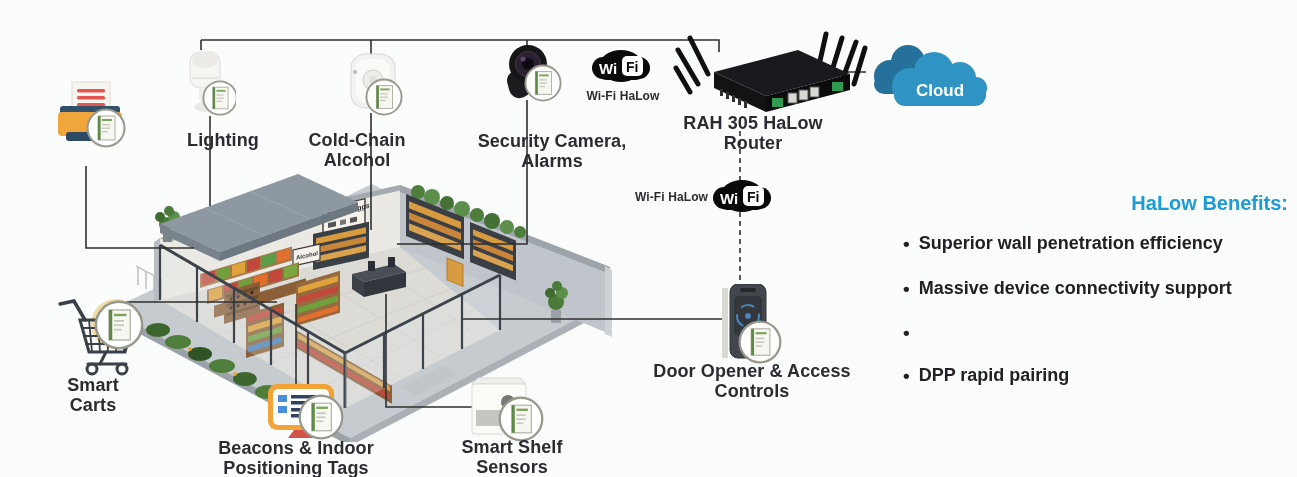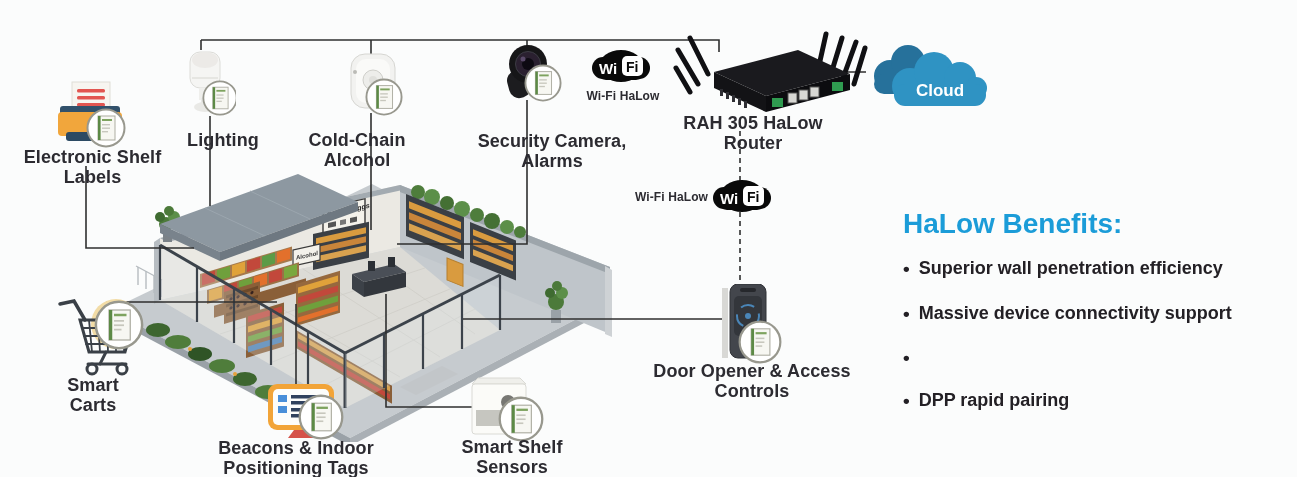--- a/index.html
+++ b/index.html
@@ -461,7 +461,6 @@
   </svg>
 </div>
 
-<div class="lbl" style="left:10px;top:148px;width:165px">Electronic Shelf Labels</div>
 <div class="lbl" style="left:170px;top:131px;width:106px">Lighting</div>
 <div class="lbl" style="left:277px;top:131px;width:160px">Cold-Chain Alcohol</div>
 <div class="lbl" style="left:462px;top:132px;width:180px">Security Camera, Alarms</div>

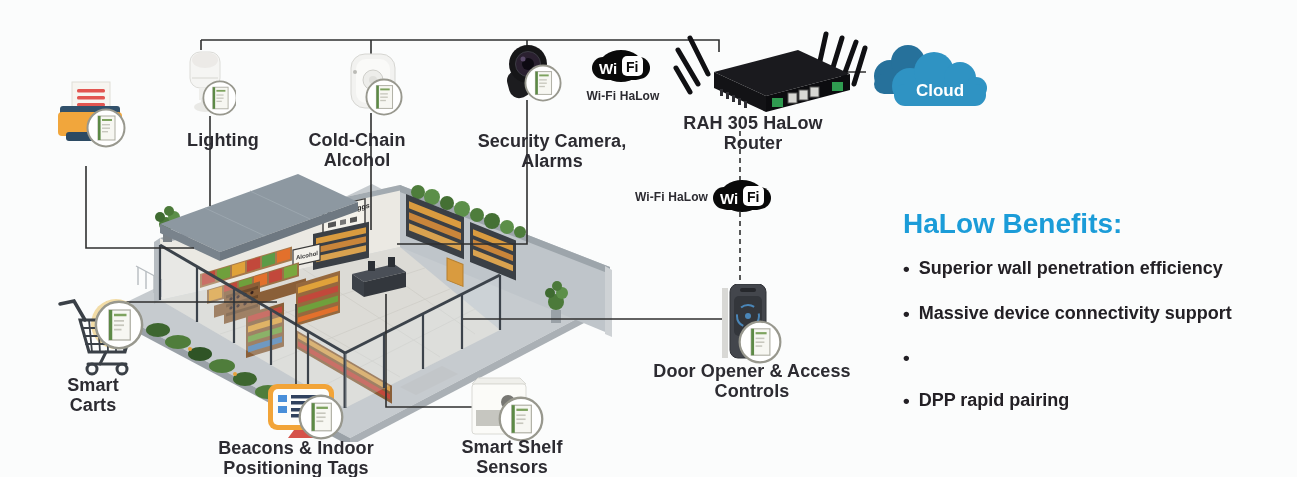--- a/index.html
+++ b/index.html
@@ -13,7 +13,7 @@
   #store{position:absolute;left:100px;top:162px;z-index:1;}
   #wires{position:absolute;left:0;top:0;z-index:5;pointer-events:none;}
   #benefits{position:absolute;left:903px;top:192px;width:385px;z-index:12;}
-  #benefits h2{margin:16px 0 12px 0;font-size:28px;font-weight:700;color:#1b9cd8;}
+  #benefits h2{margin:0 0 12px 0;font-size:20px;font-weight:700;color:#1b9cd8;text-align:right;}
   .brow{display:flex;align-items:flex-start;margin-top:24px;font-size:18px;
         font-weight:700;color:#232025;line-height:1.15;}
   .brow:first-of-type{margin-top:18px;}

